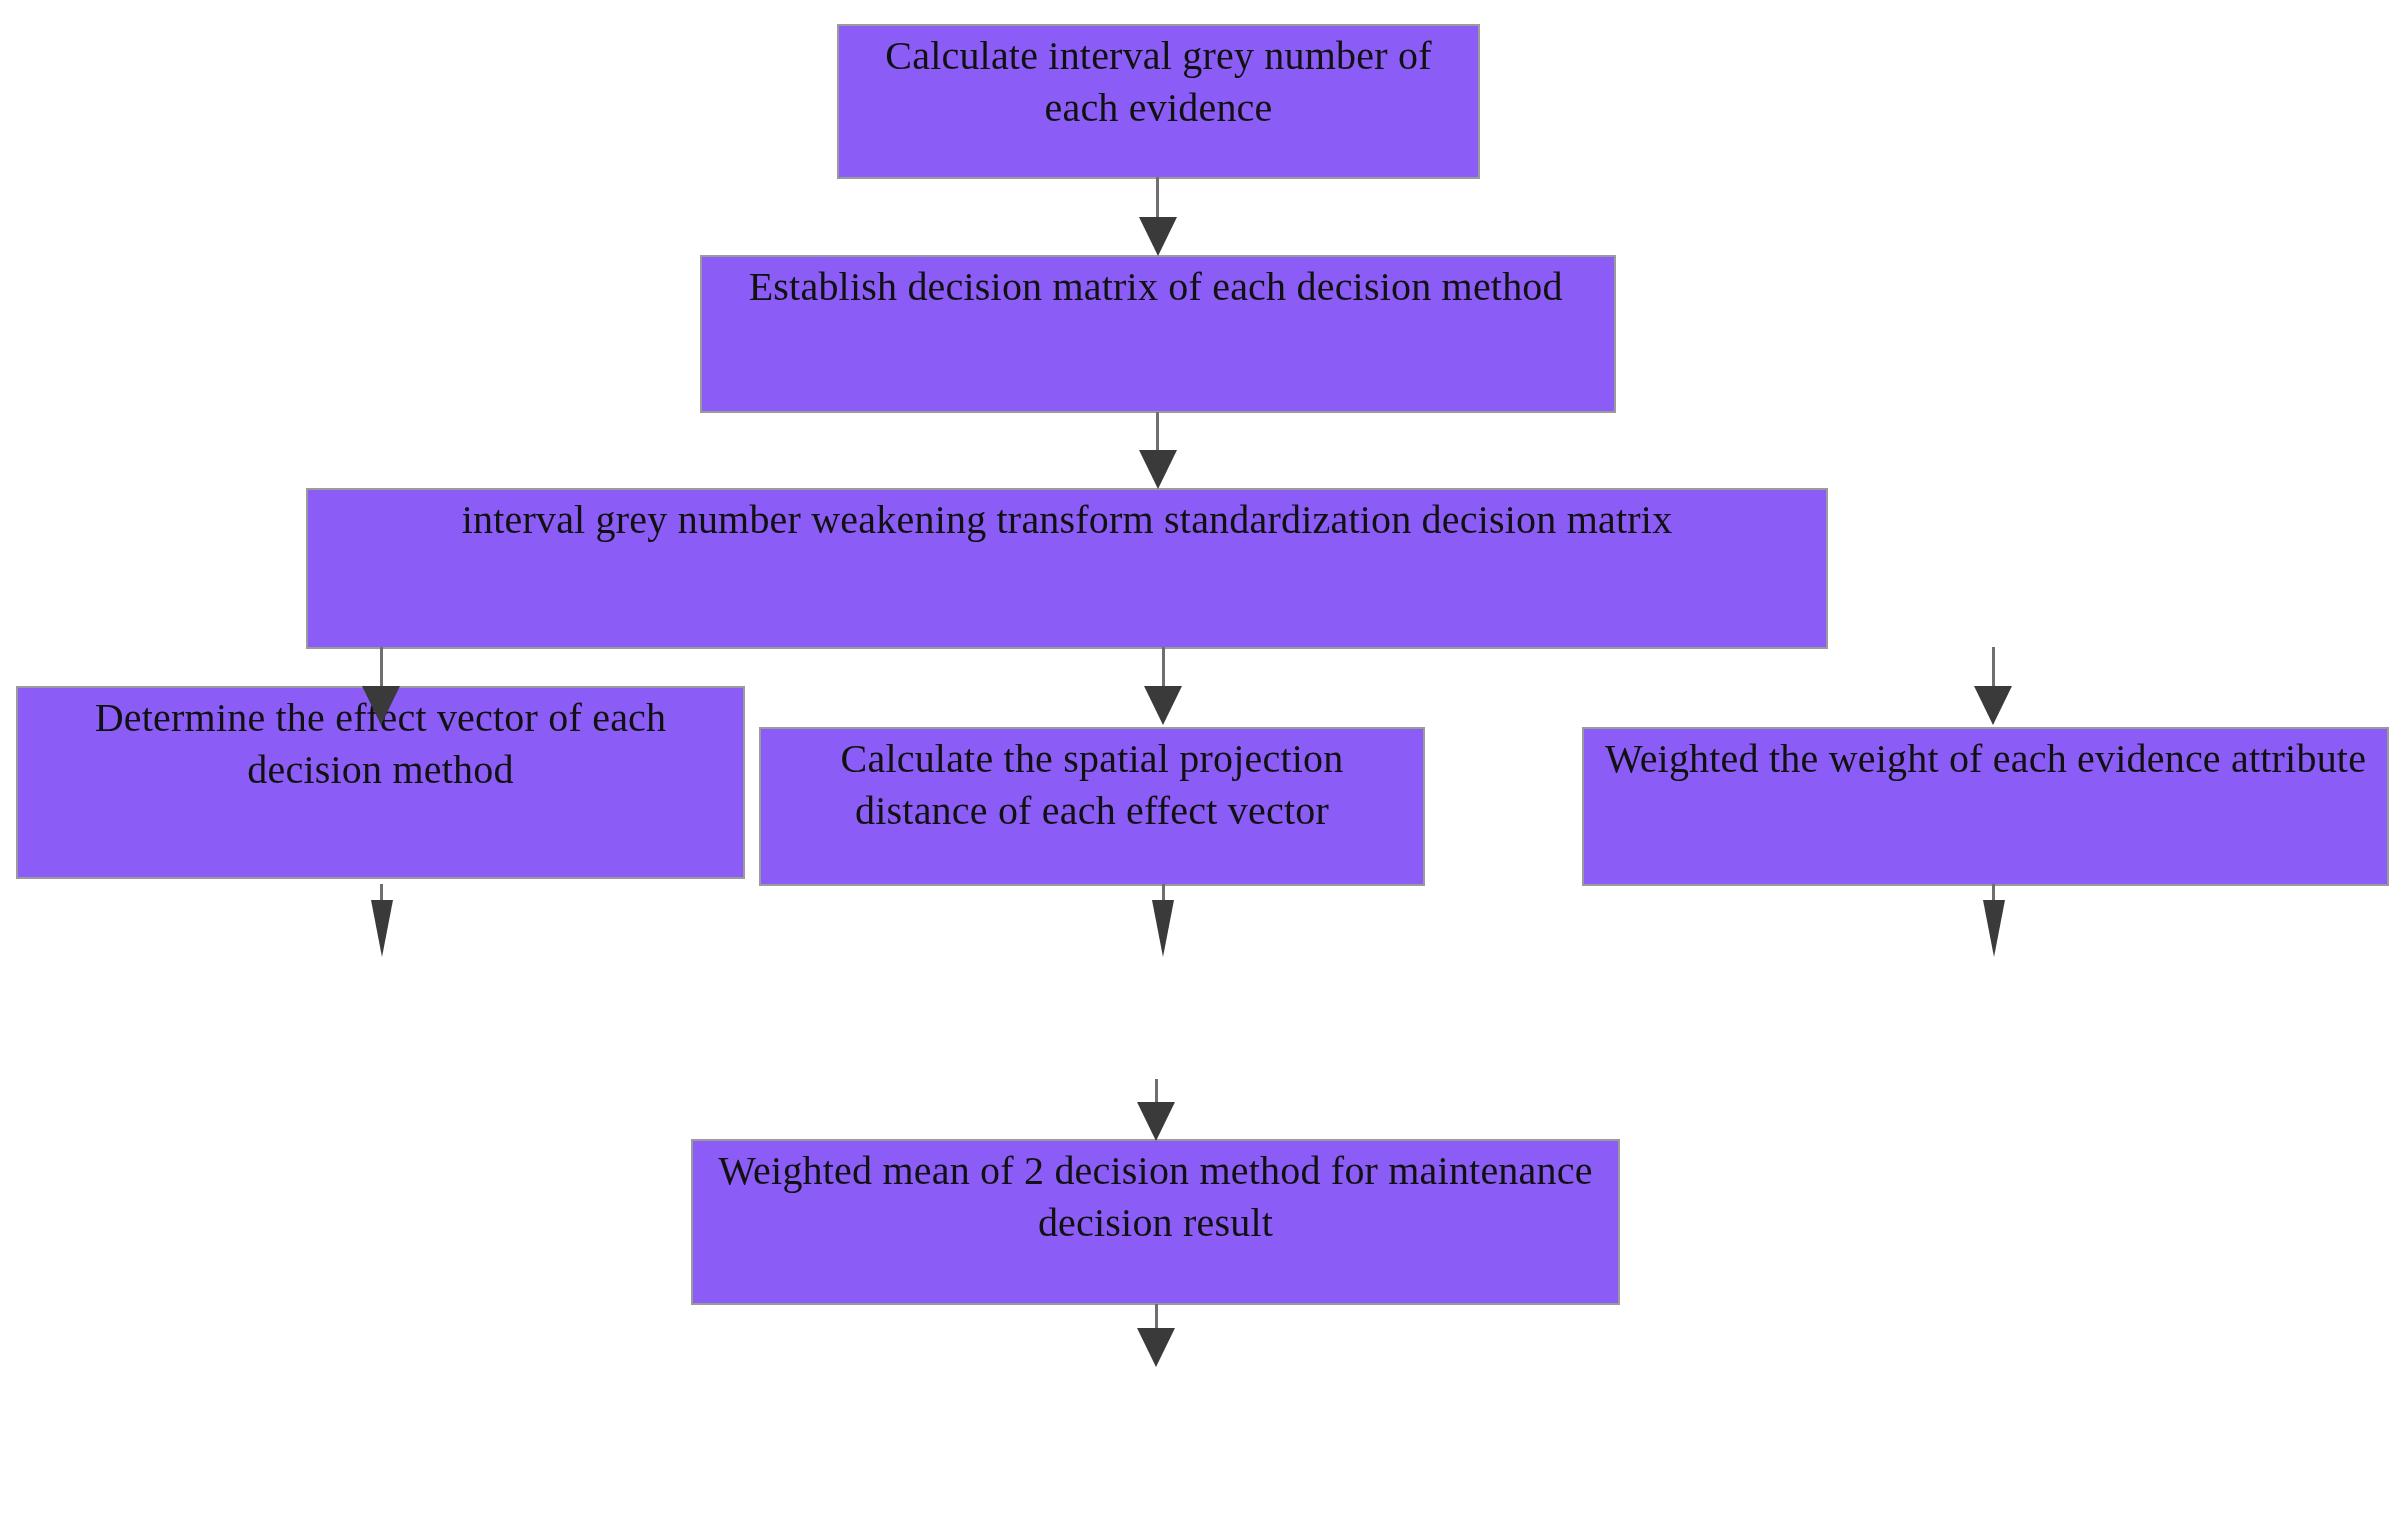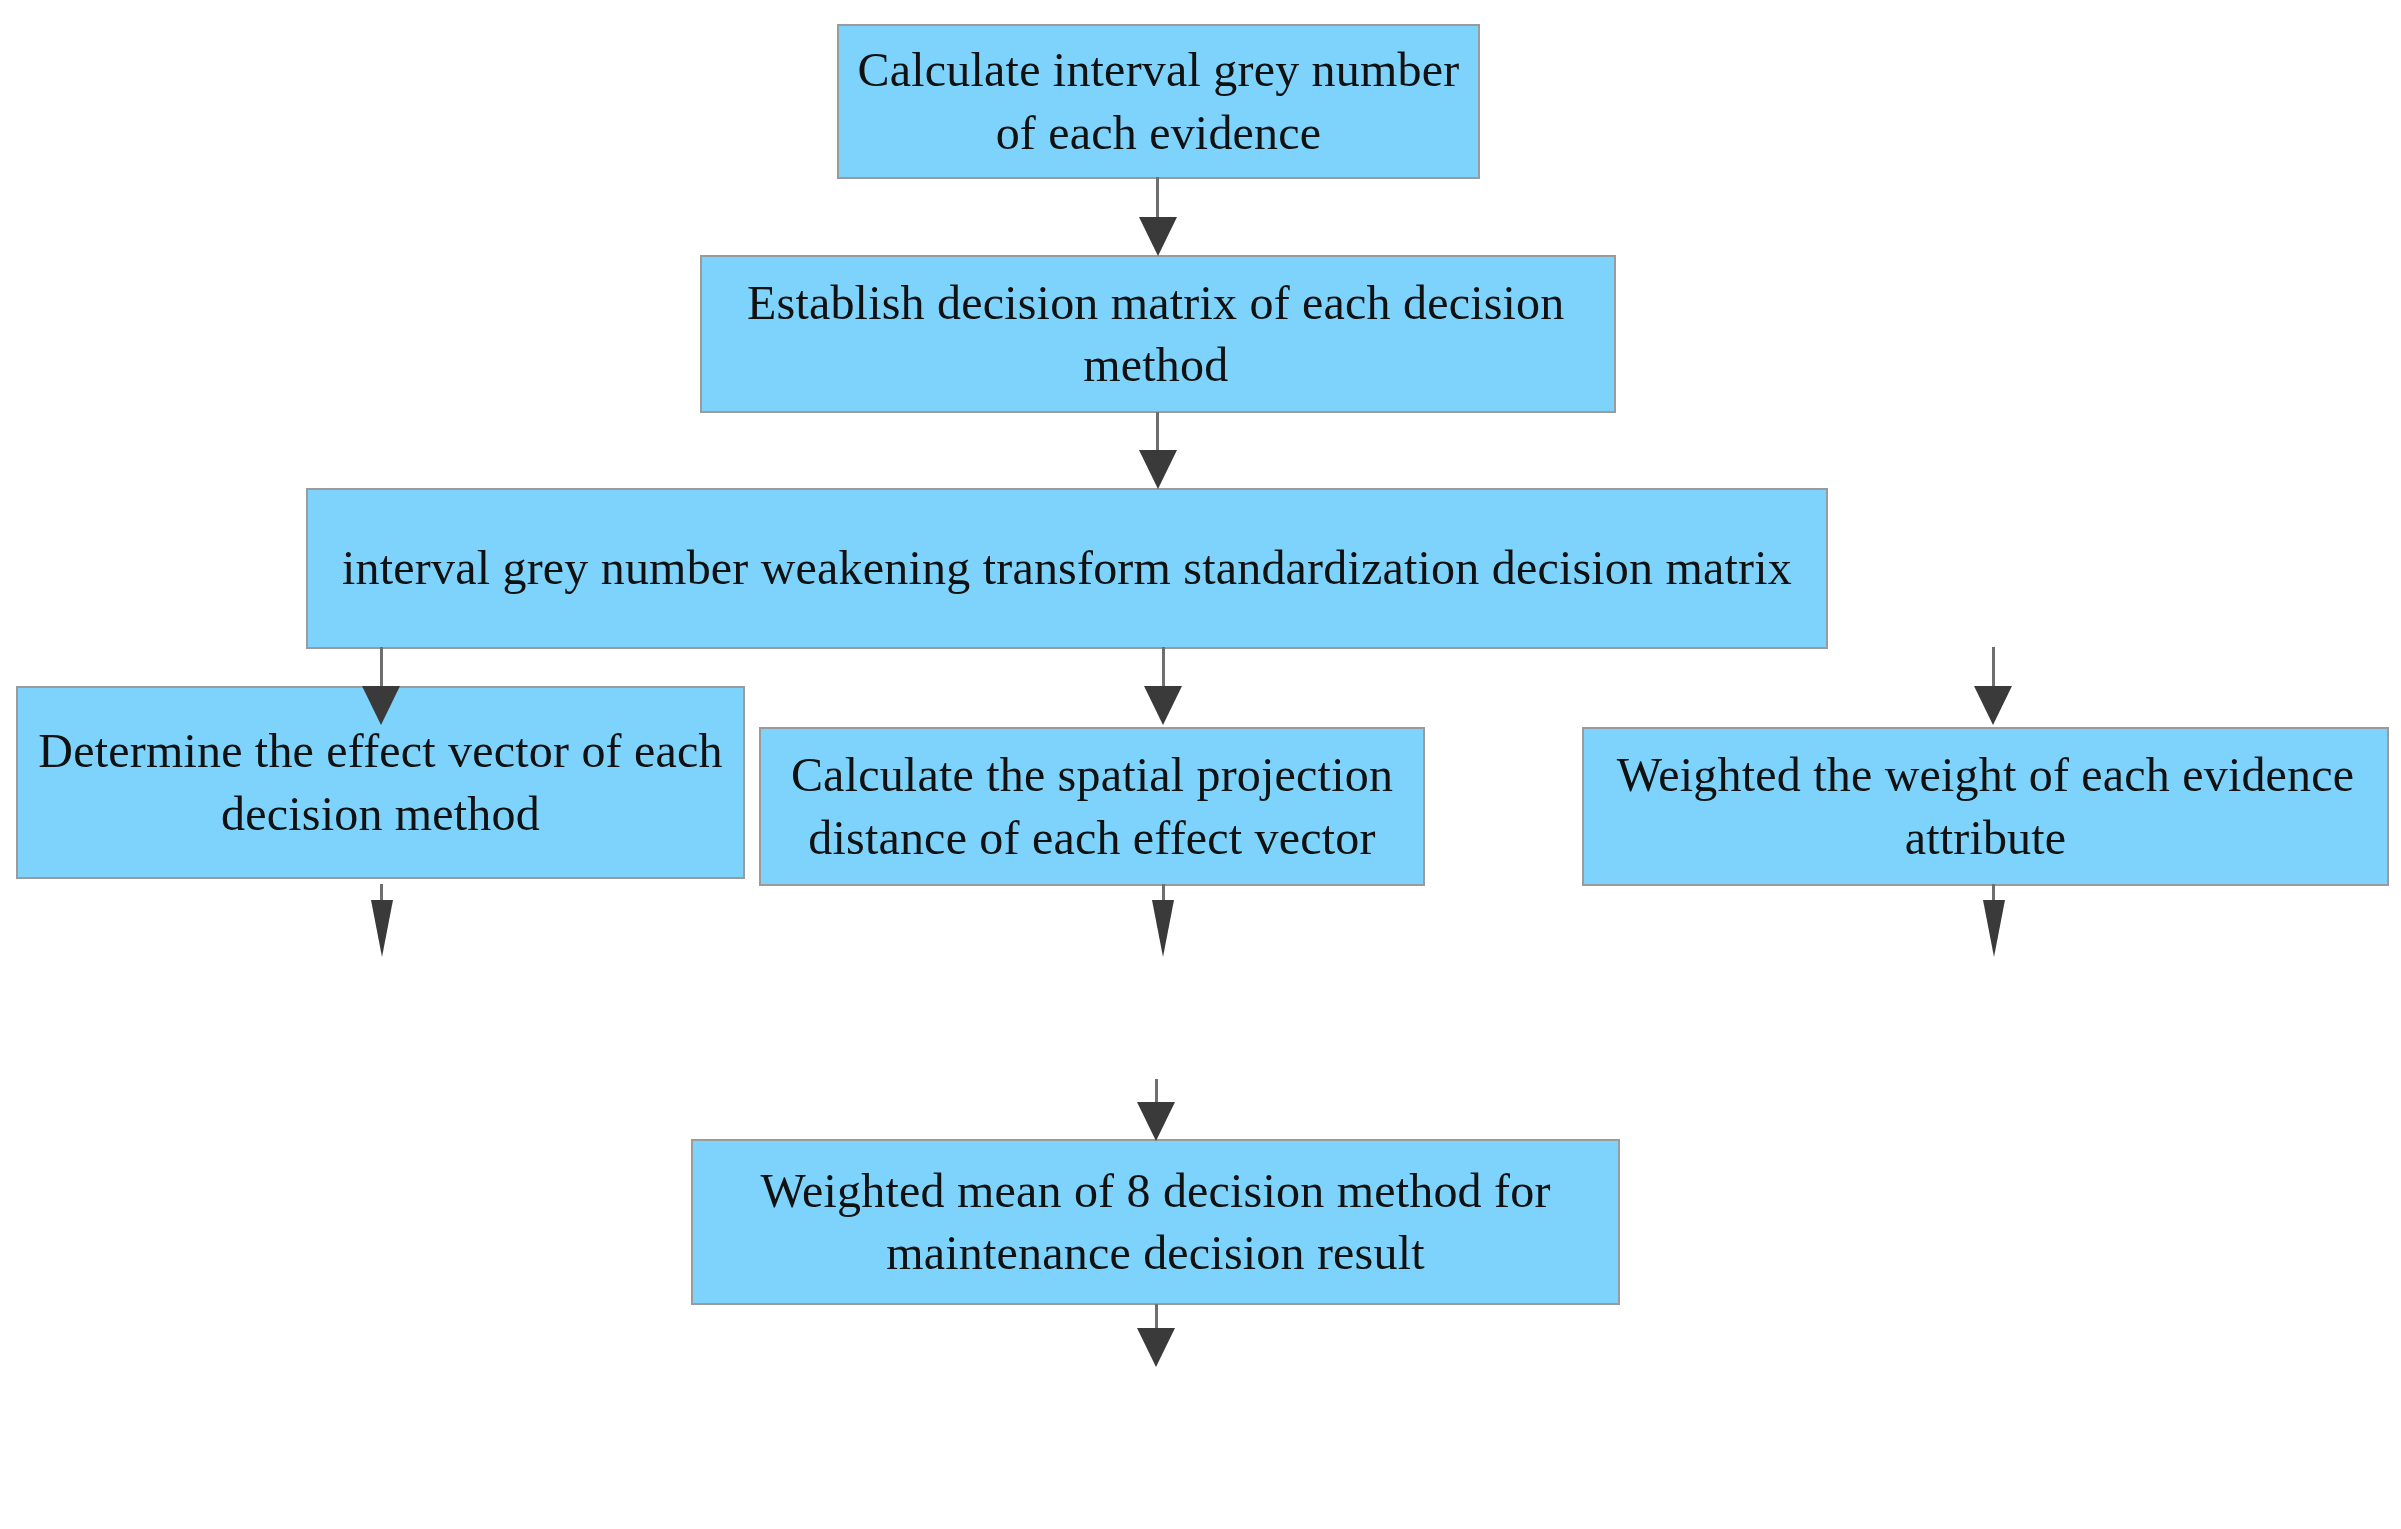--- a/index.html
+++ b/index.html
@@ -22,13 +22,12 @@
     position: absolute;
     box-sizing: border-box;
     border: 2.7px solid #9b9b9b;
-    background: #7dd3fc;
+    background: #8b5cf6;
     display: flex;
-    align-items: center;
     justify-content: center;
     text-align: center;
     color: #111111;
-    font-size: 48px;
+    font-size: 40px;
     line-height: 1.30;
     padding: 3.6px 12.5px;
     letter-spacing: 0.2px;

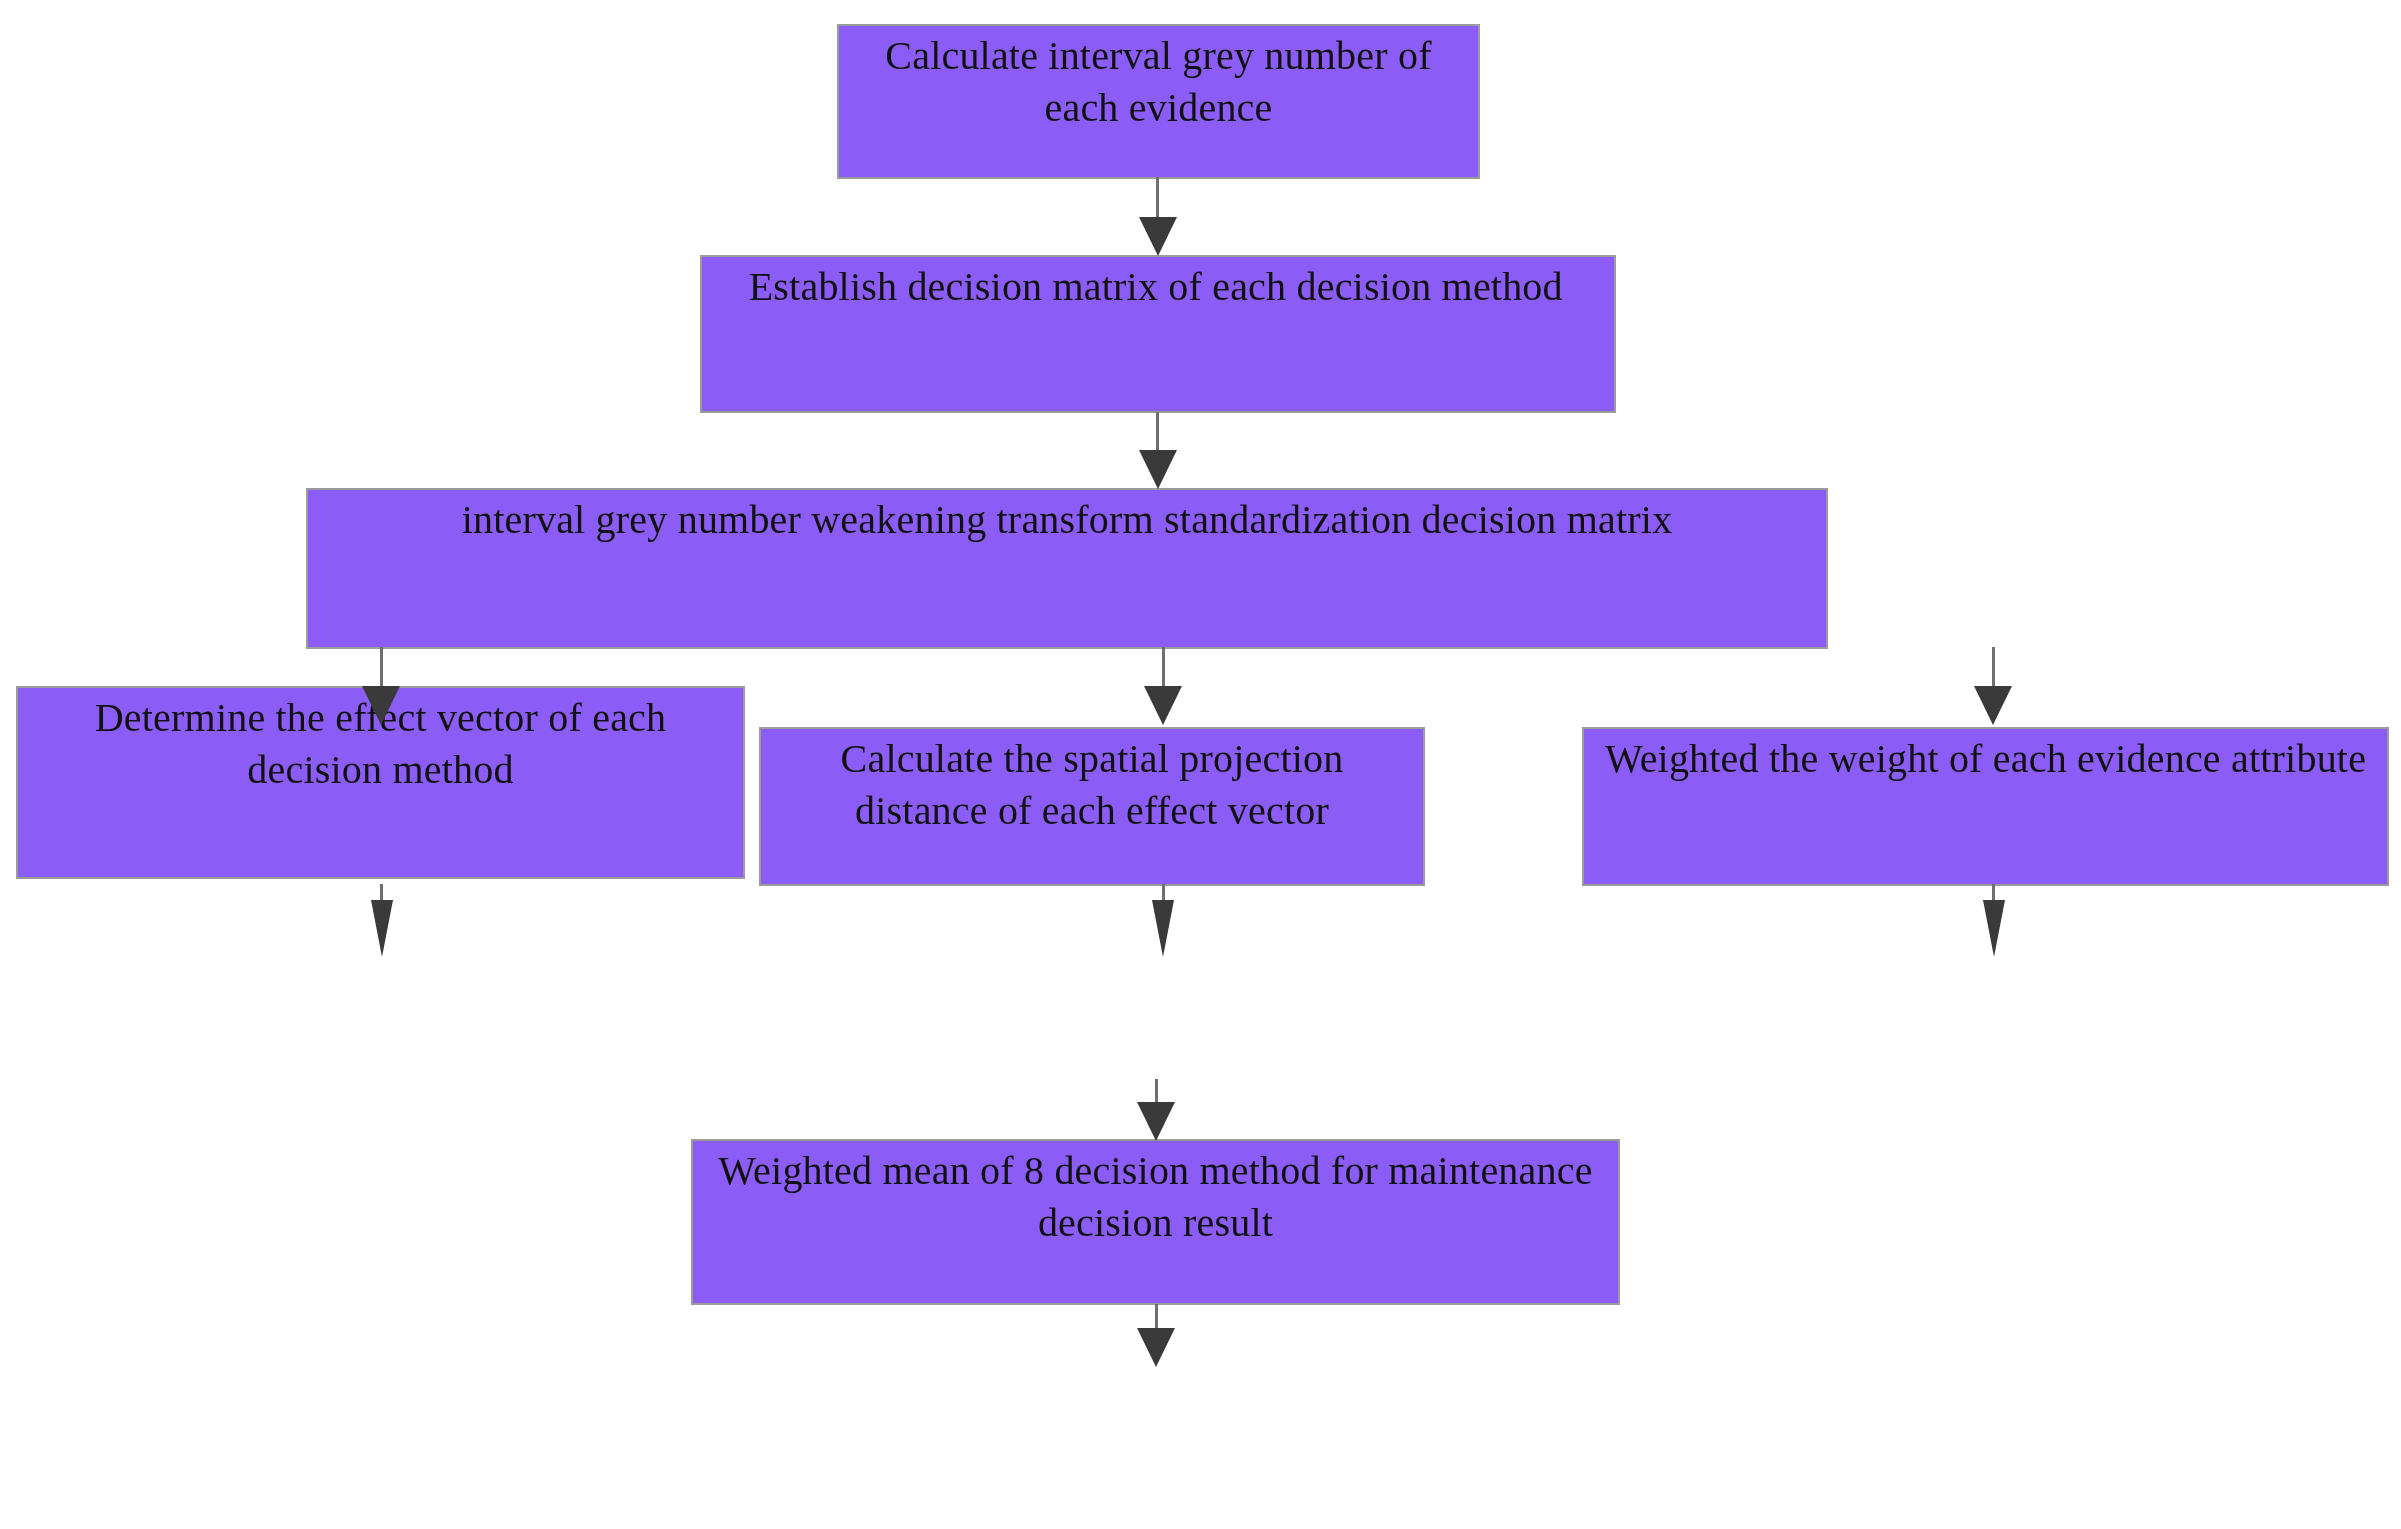--- a/index.html
+++ b/index.html
@@ -102,7 +102,7 @@
 
 
   <div class="node n-weighted-mean">
-    <span class="label">Weighted mean of 8 decision method for maintenance decision result</span>
+    <span class="label">Weighted mean of 2 decision method for maintenance decision result</span>
   </div>
 
 

